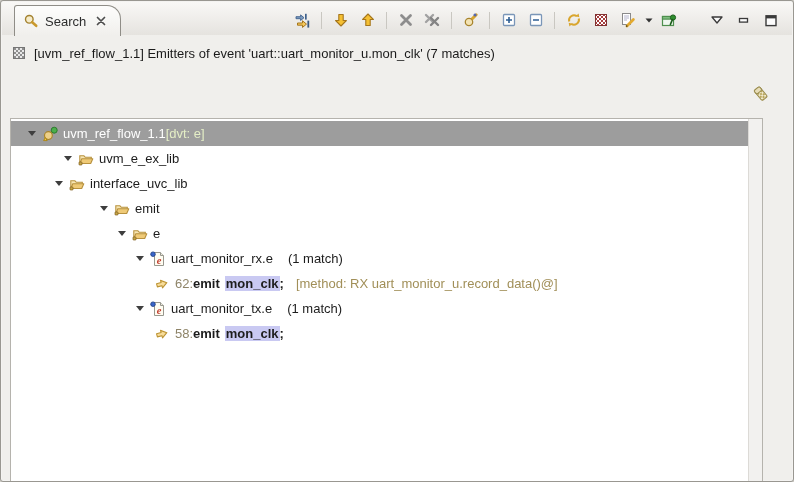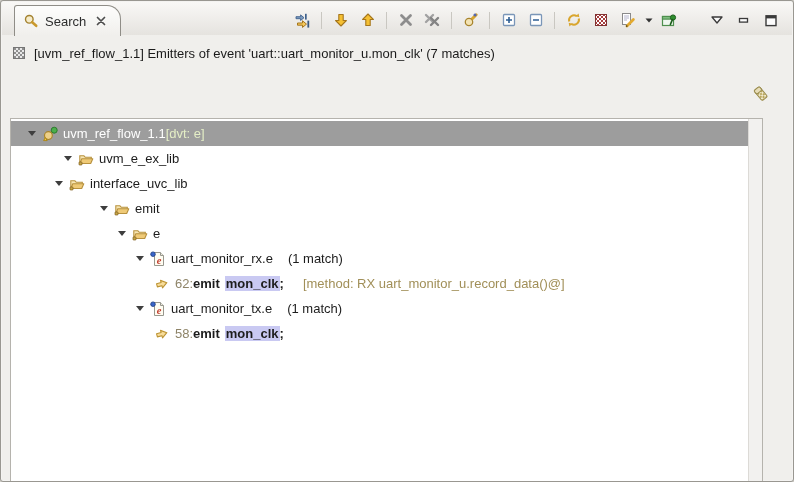--- a/index.html
+++ b/index.html
@@ -59,7 +59,7 @@
   .kw{font-weight:bold;margin-right:5px}
   .hl{font-weight:bold;background:var(--hl);padding:0 1px}
   .suffix{font-weight:bold}
-  .ctx{color:var(--ctx);margin-left:19px}
+  .ctx{color:var(--ctx);margin-left:12px}
   .scrollbar{position:absolute;right:0;top:0;bottom:0;width:13px;background:#f2f1ef;border-left:1px solid #dcdad6}
 </style>
 </head>

